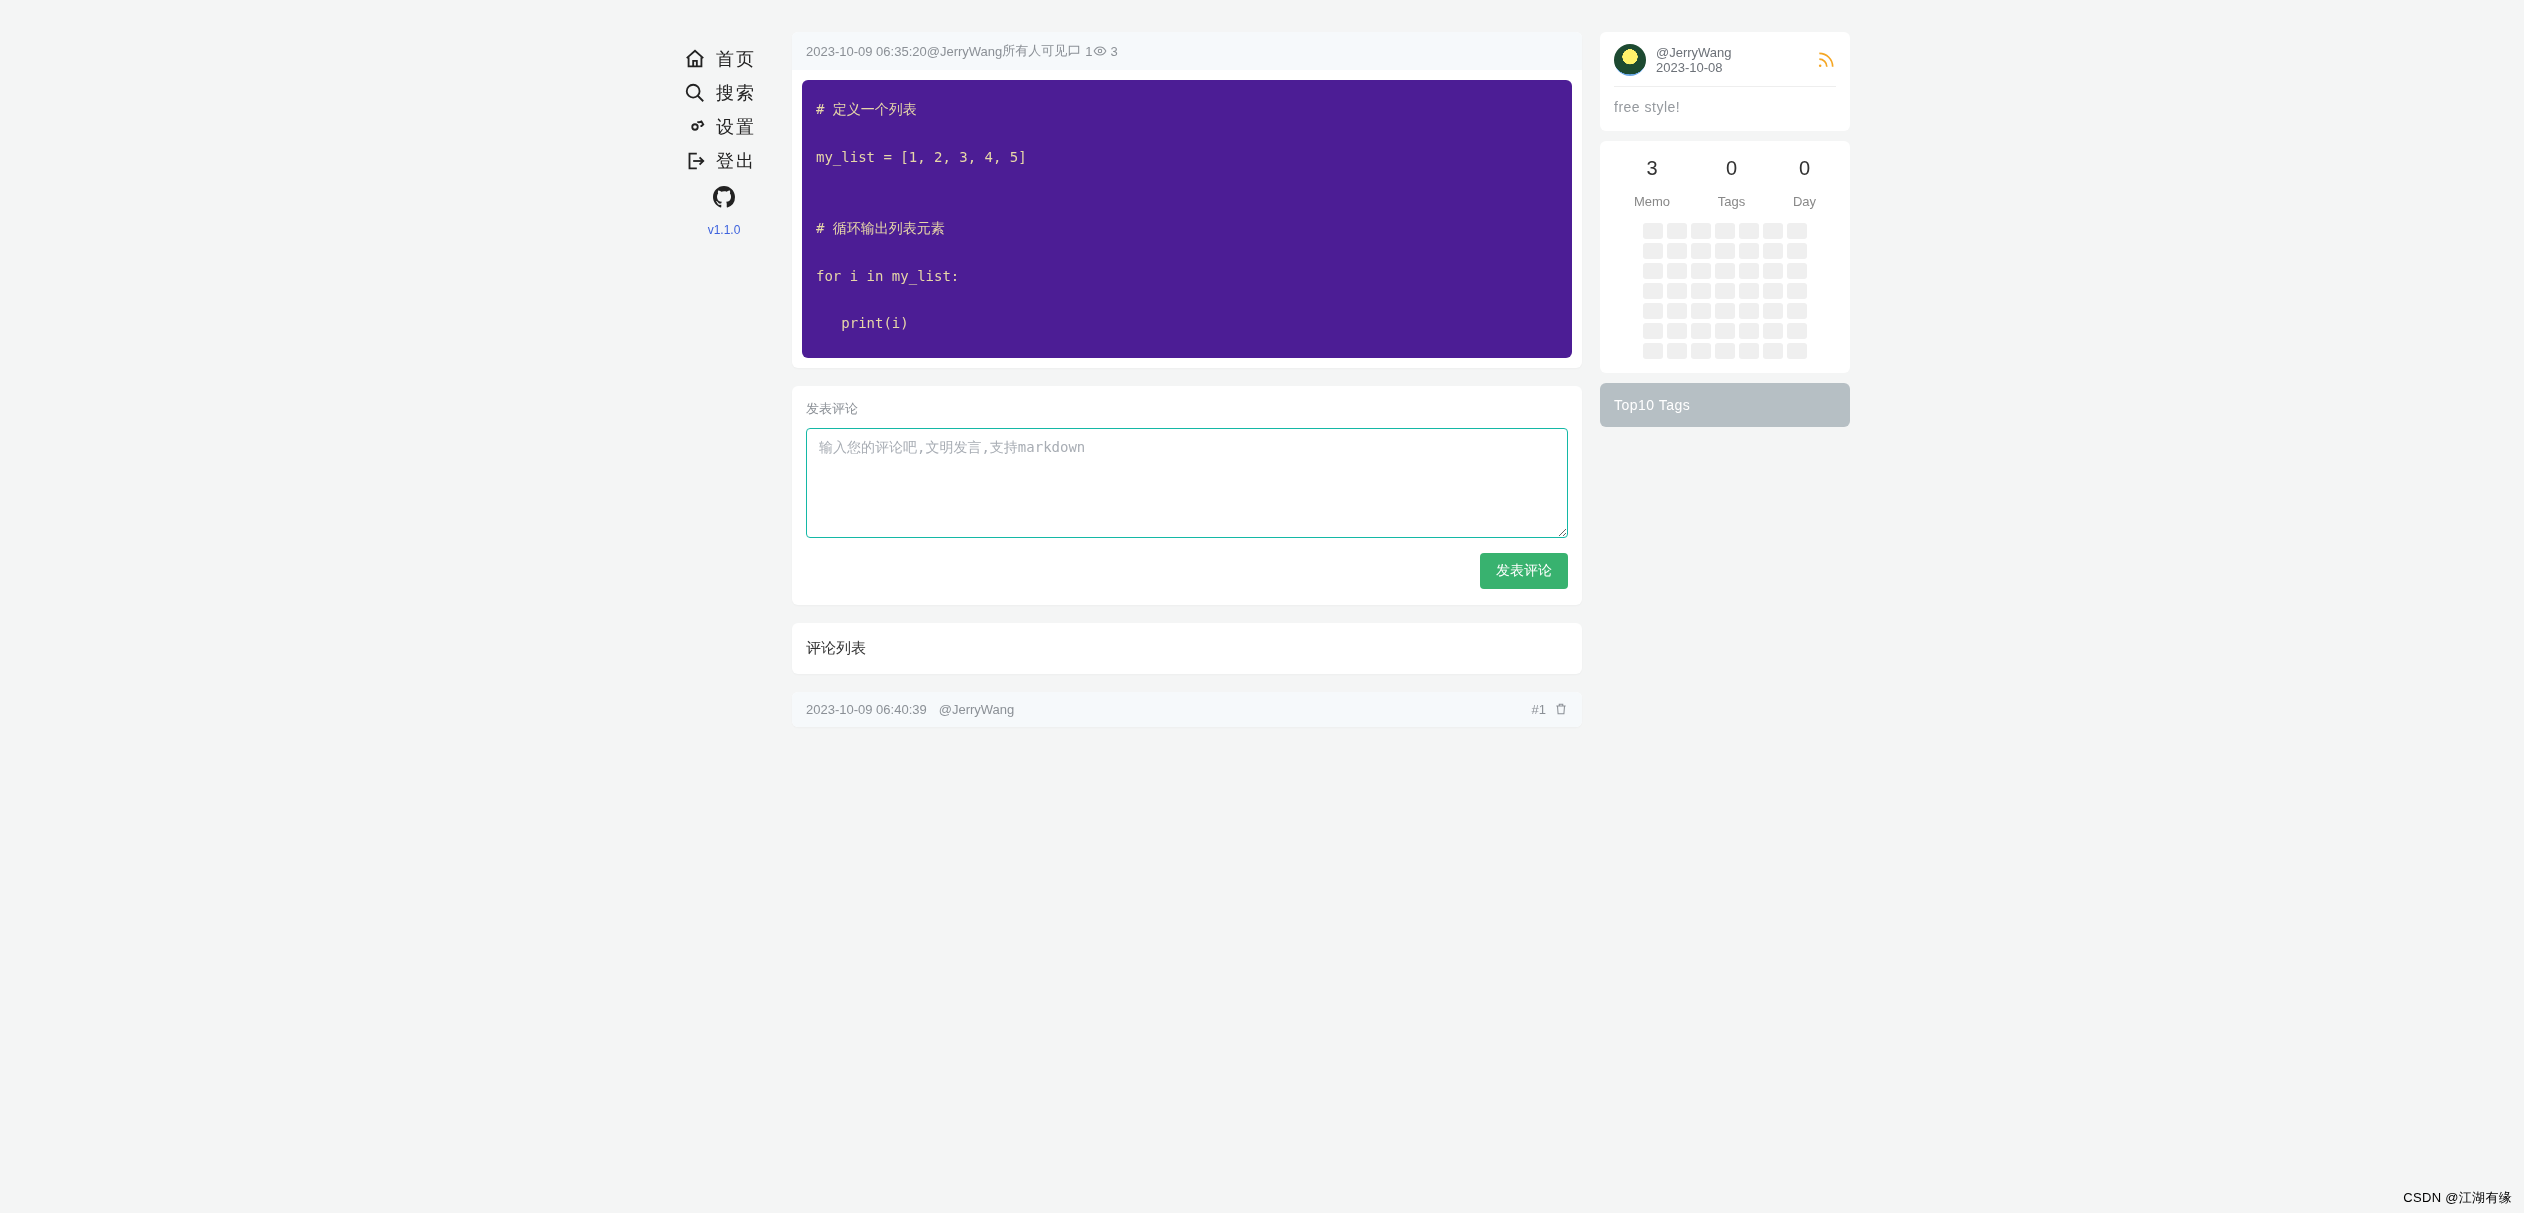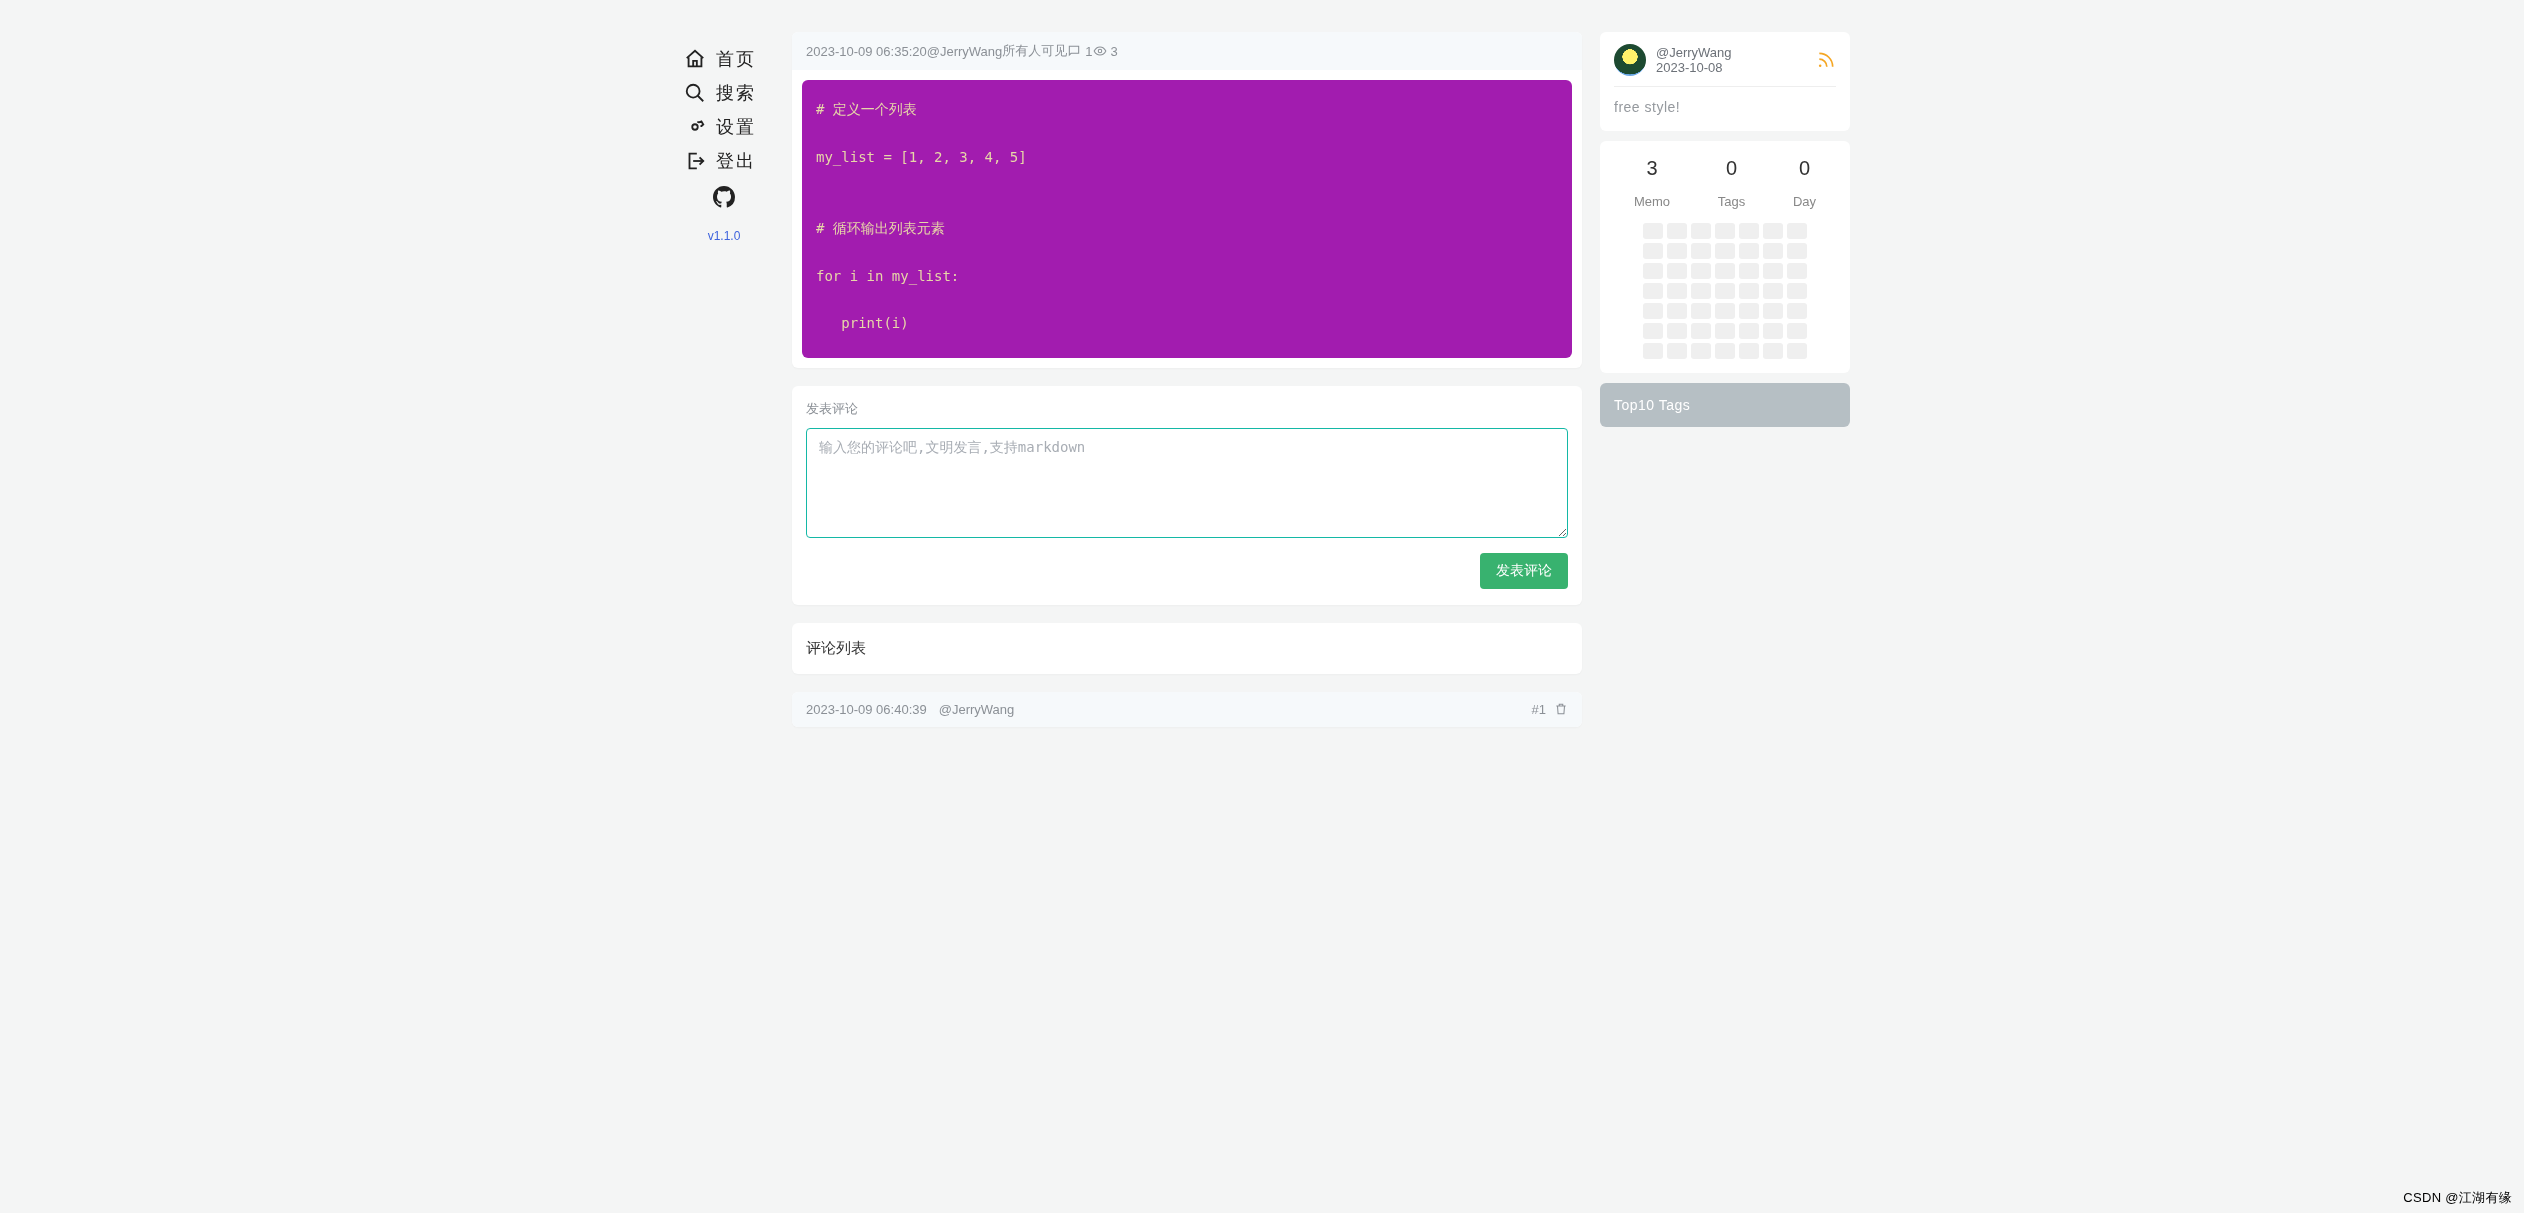--- a/index.html
+++ b/index.html
@@ -63,7 +63,7 @@
     .memo-header svg { width:14px; height:14px; stroke:#8b9096; fill:none; stroke-width:1.8; }
     .memo-body { padding: 10px; }
     .code-block {
-      background: #a21caf;
+      background: #4c1d95;
       color: #e7d7a8;
       border-radius: 6px;
       padding: 18px 14px 22px;

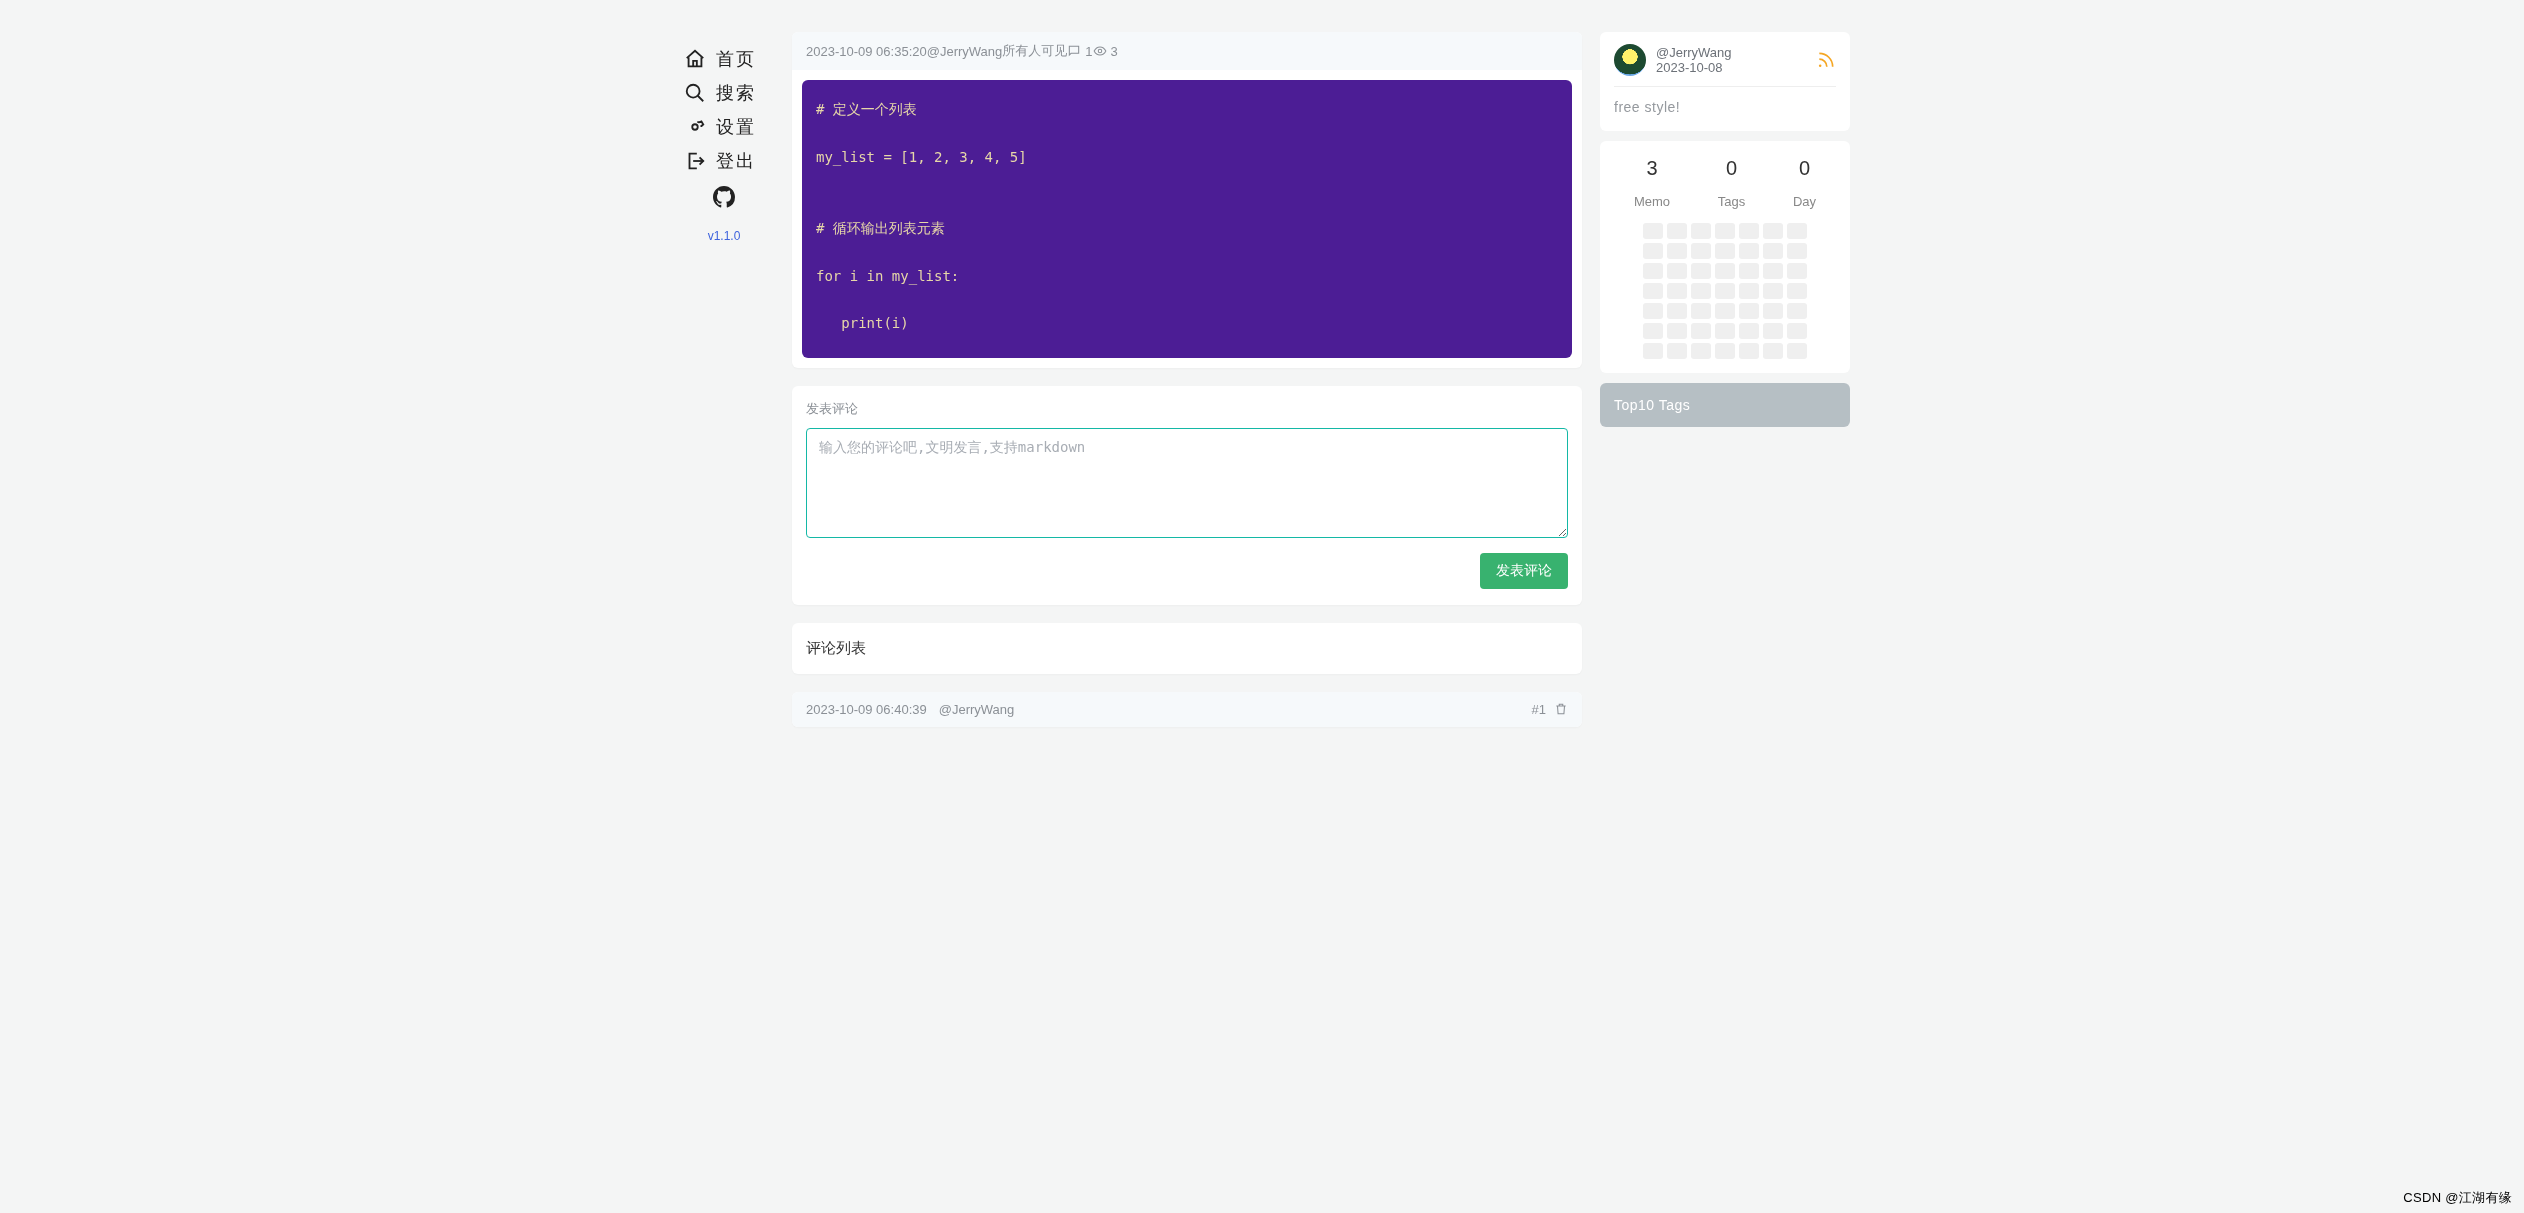--- a/index.html
+++ b/index.html
@@ -35,7 +35,7 @@
     }
     .nav-item svg { width: 22px; height: 22px; stroke: #222; fill: none; stroke-width: 2; }
     .nav-item span { font-size: 18px; letter-spacing: 2px; }
-    .github-link { margin-top: 8px; display:flex; flex-direction:column; align-items:center; gap:18px;}
+    .github-link { margin-top: 8px; display:flex; flex-direction:column; align-items:center; gap:12px;}
     .github-link svg { width: 22px; height: 22px; fill: #222; }
     .version { color: #3e63dd; font-size: 12px; }
     

